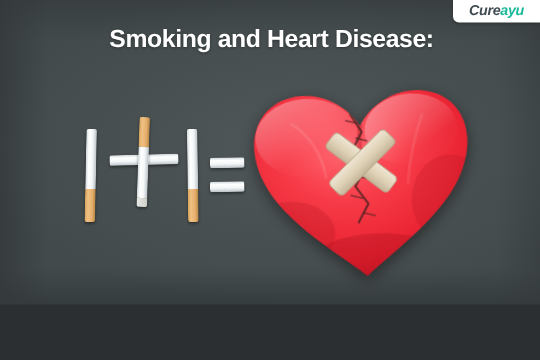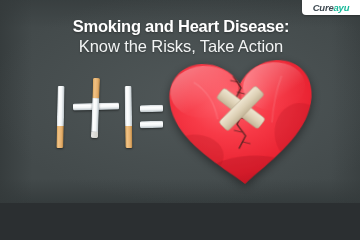--- a/index.html
+++ b/index.html
@@ -193,7 +193,6 @@
 
   <div class="headline">
     <span class="headline-line1">Smoking and Heart Disease:</span>
-    <span class="headline-line2">Know the Risks, Take Action</span>
   </div>
 
   <div class="equation-stage">

